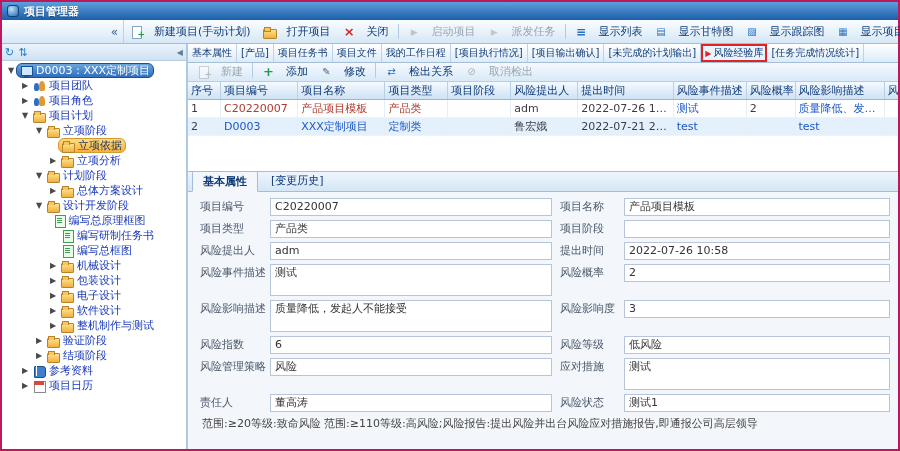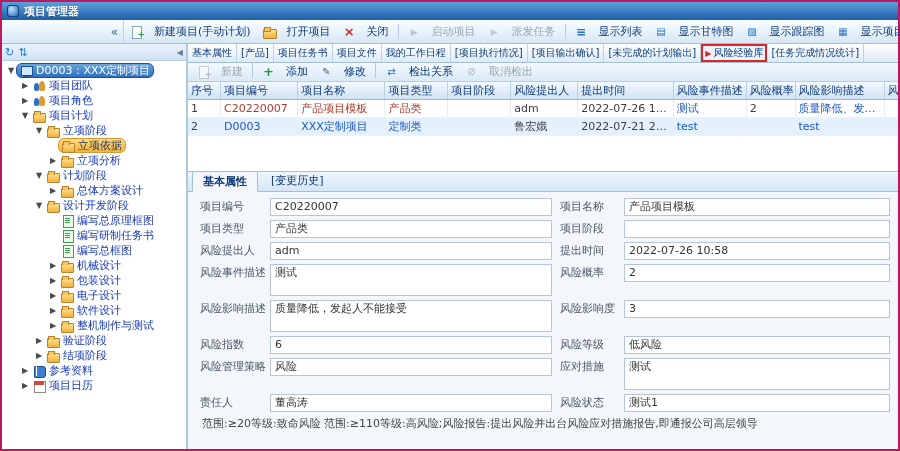--- a/index.html
+++ b/index.html
@@ -255,7 +255,7 @@
             <span>设计开发阶段</span>
           </span>
         </div>
-        <div class="trow" style="padding-left: 46px;">
+        <div class="trow" style=" justify-content: center;">
           <span class="arr"></span>
           <span class="tbox">
             <span class="ic ic-doc-g"></span>

